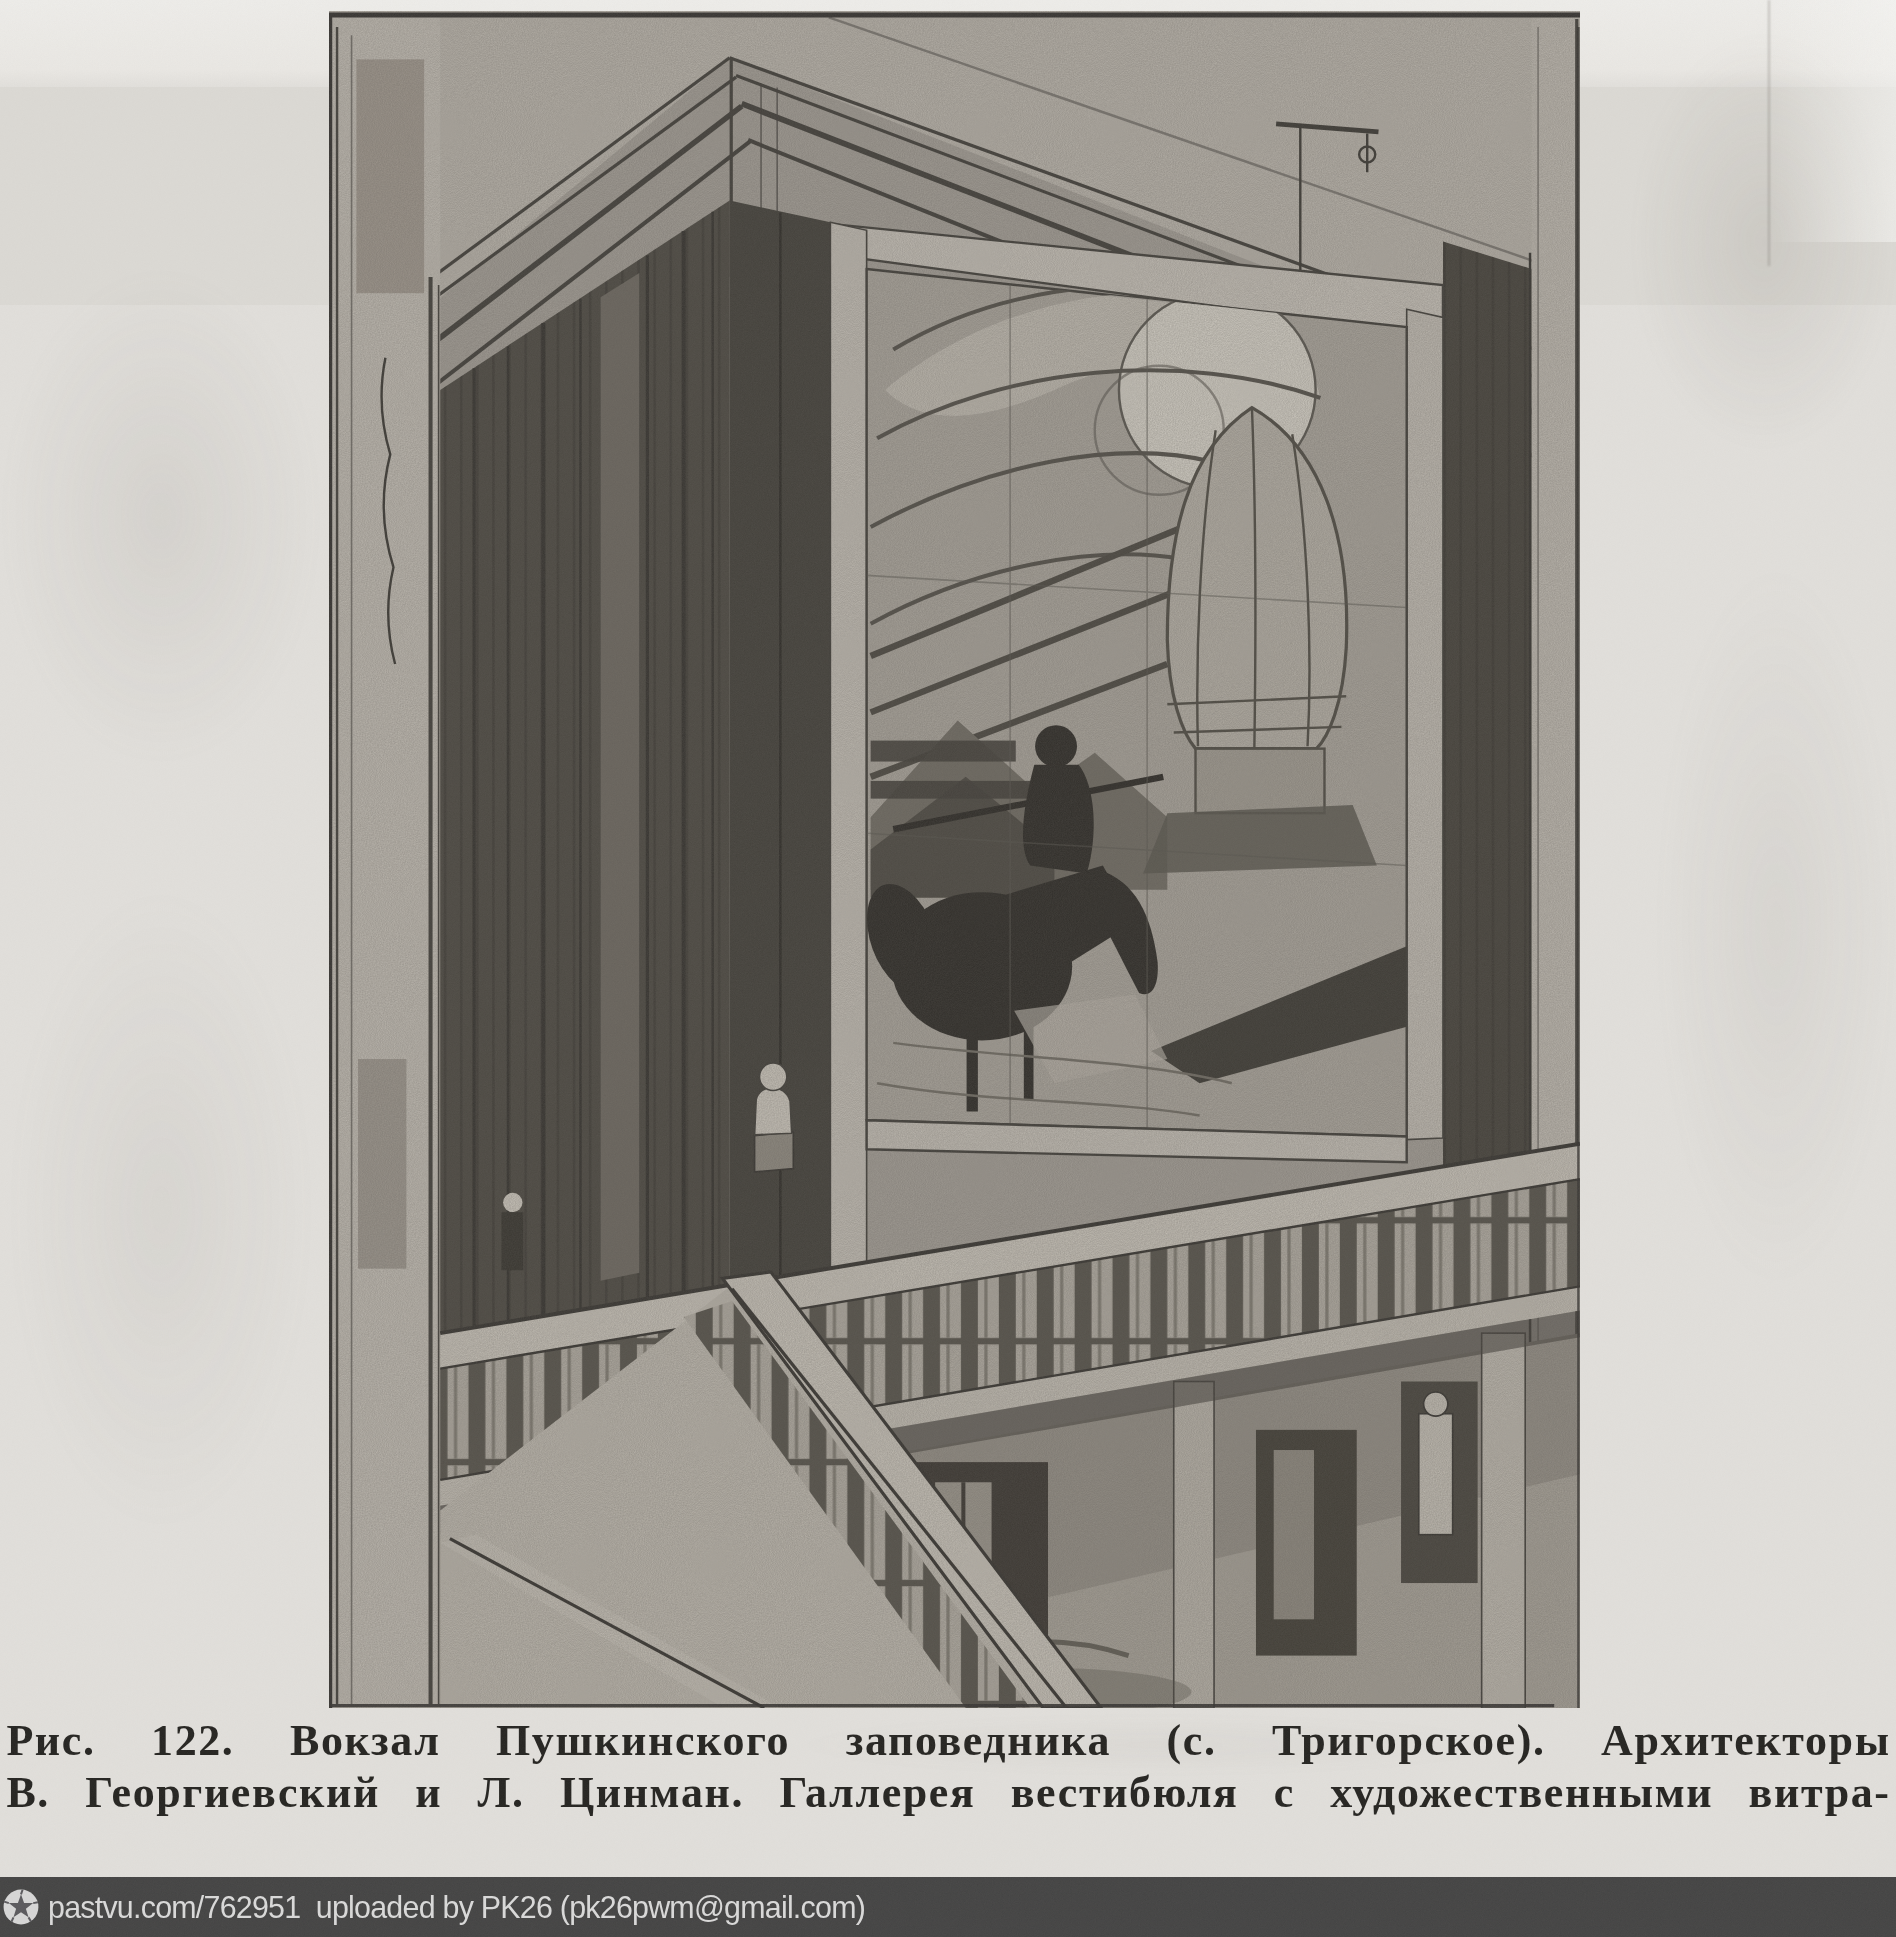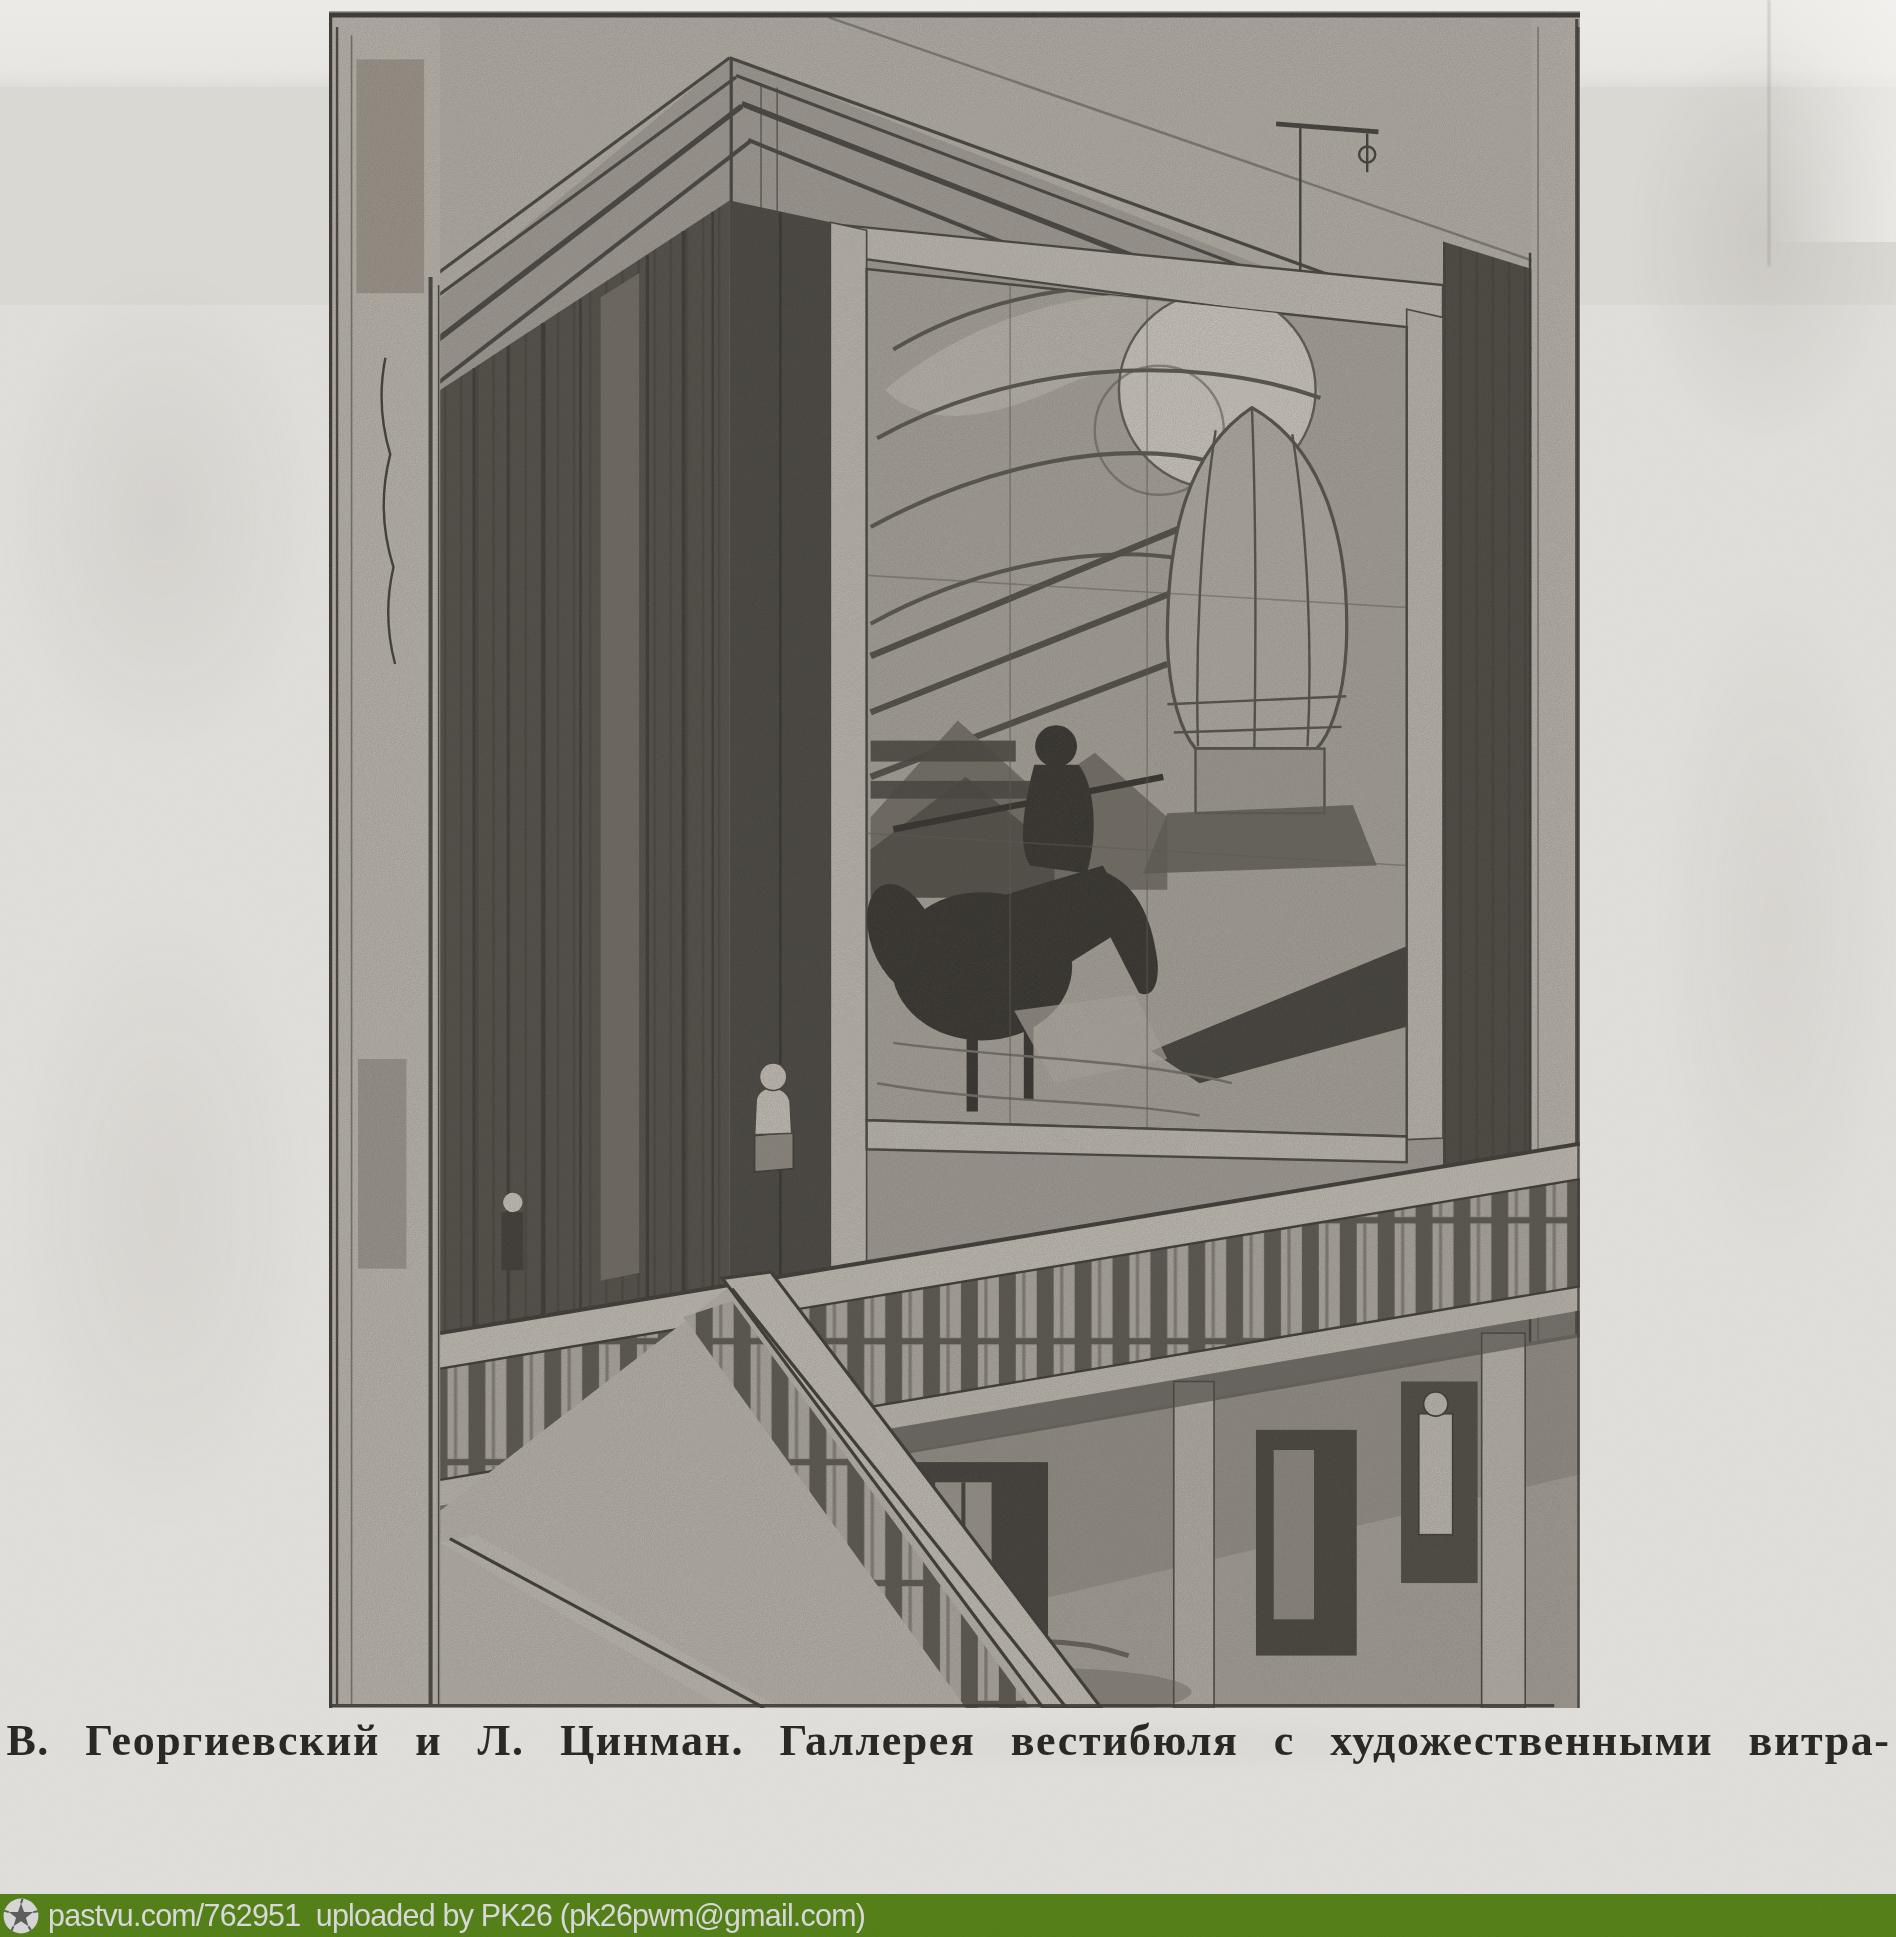--- a/index.html
+++ b/index.html
@@ -287,6 +287,7 @@
   </div>
 
   <div class="caption">
+    <div class="cap-line cap-justify">Рис. 122. Вокзал Пушкинского заповедника (с. Тригорское).  Архитекторы</div>
     <div class="cap-line cap-justify">В. Георгиевский и Л. Цинман. Галлерея вестибюля с художественными витра-</div>
   </div>
 

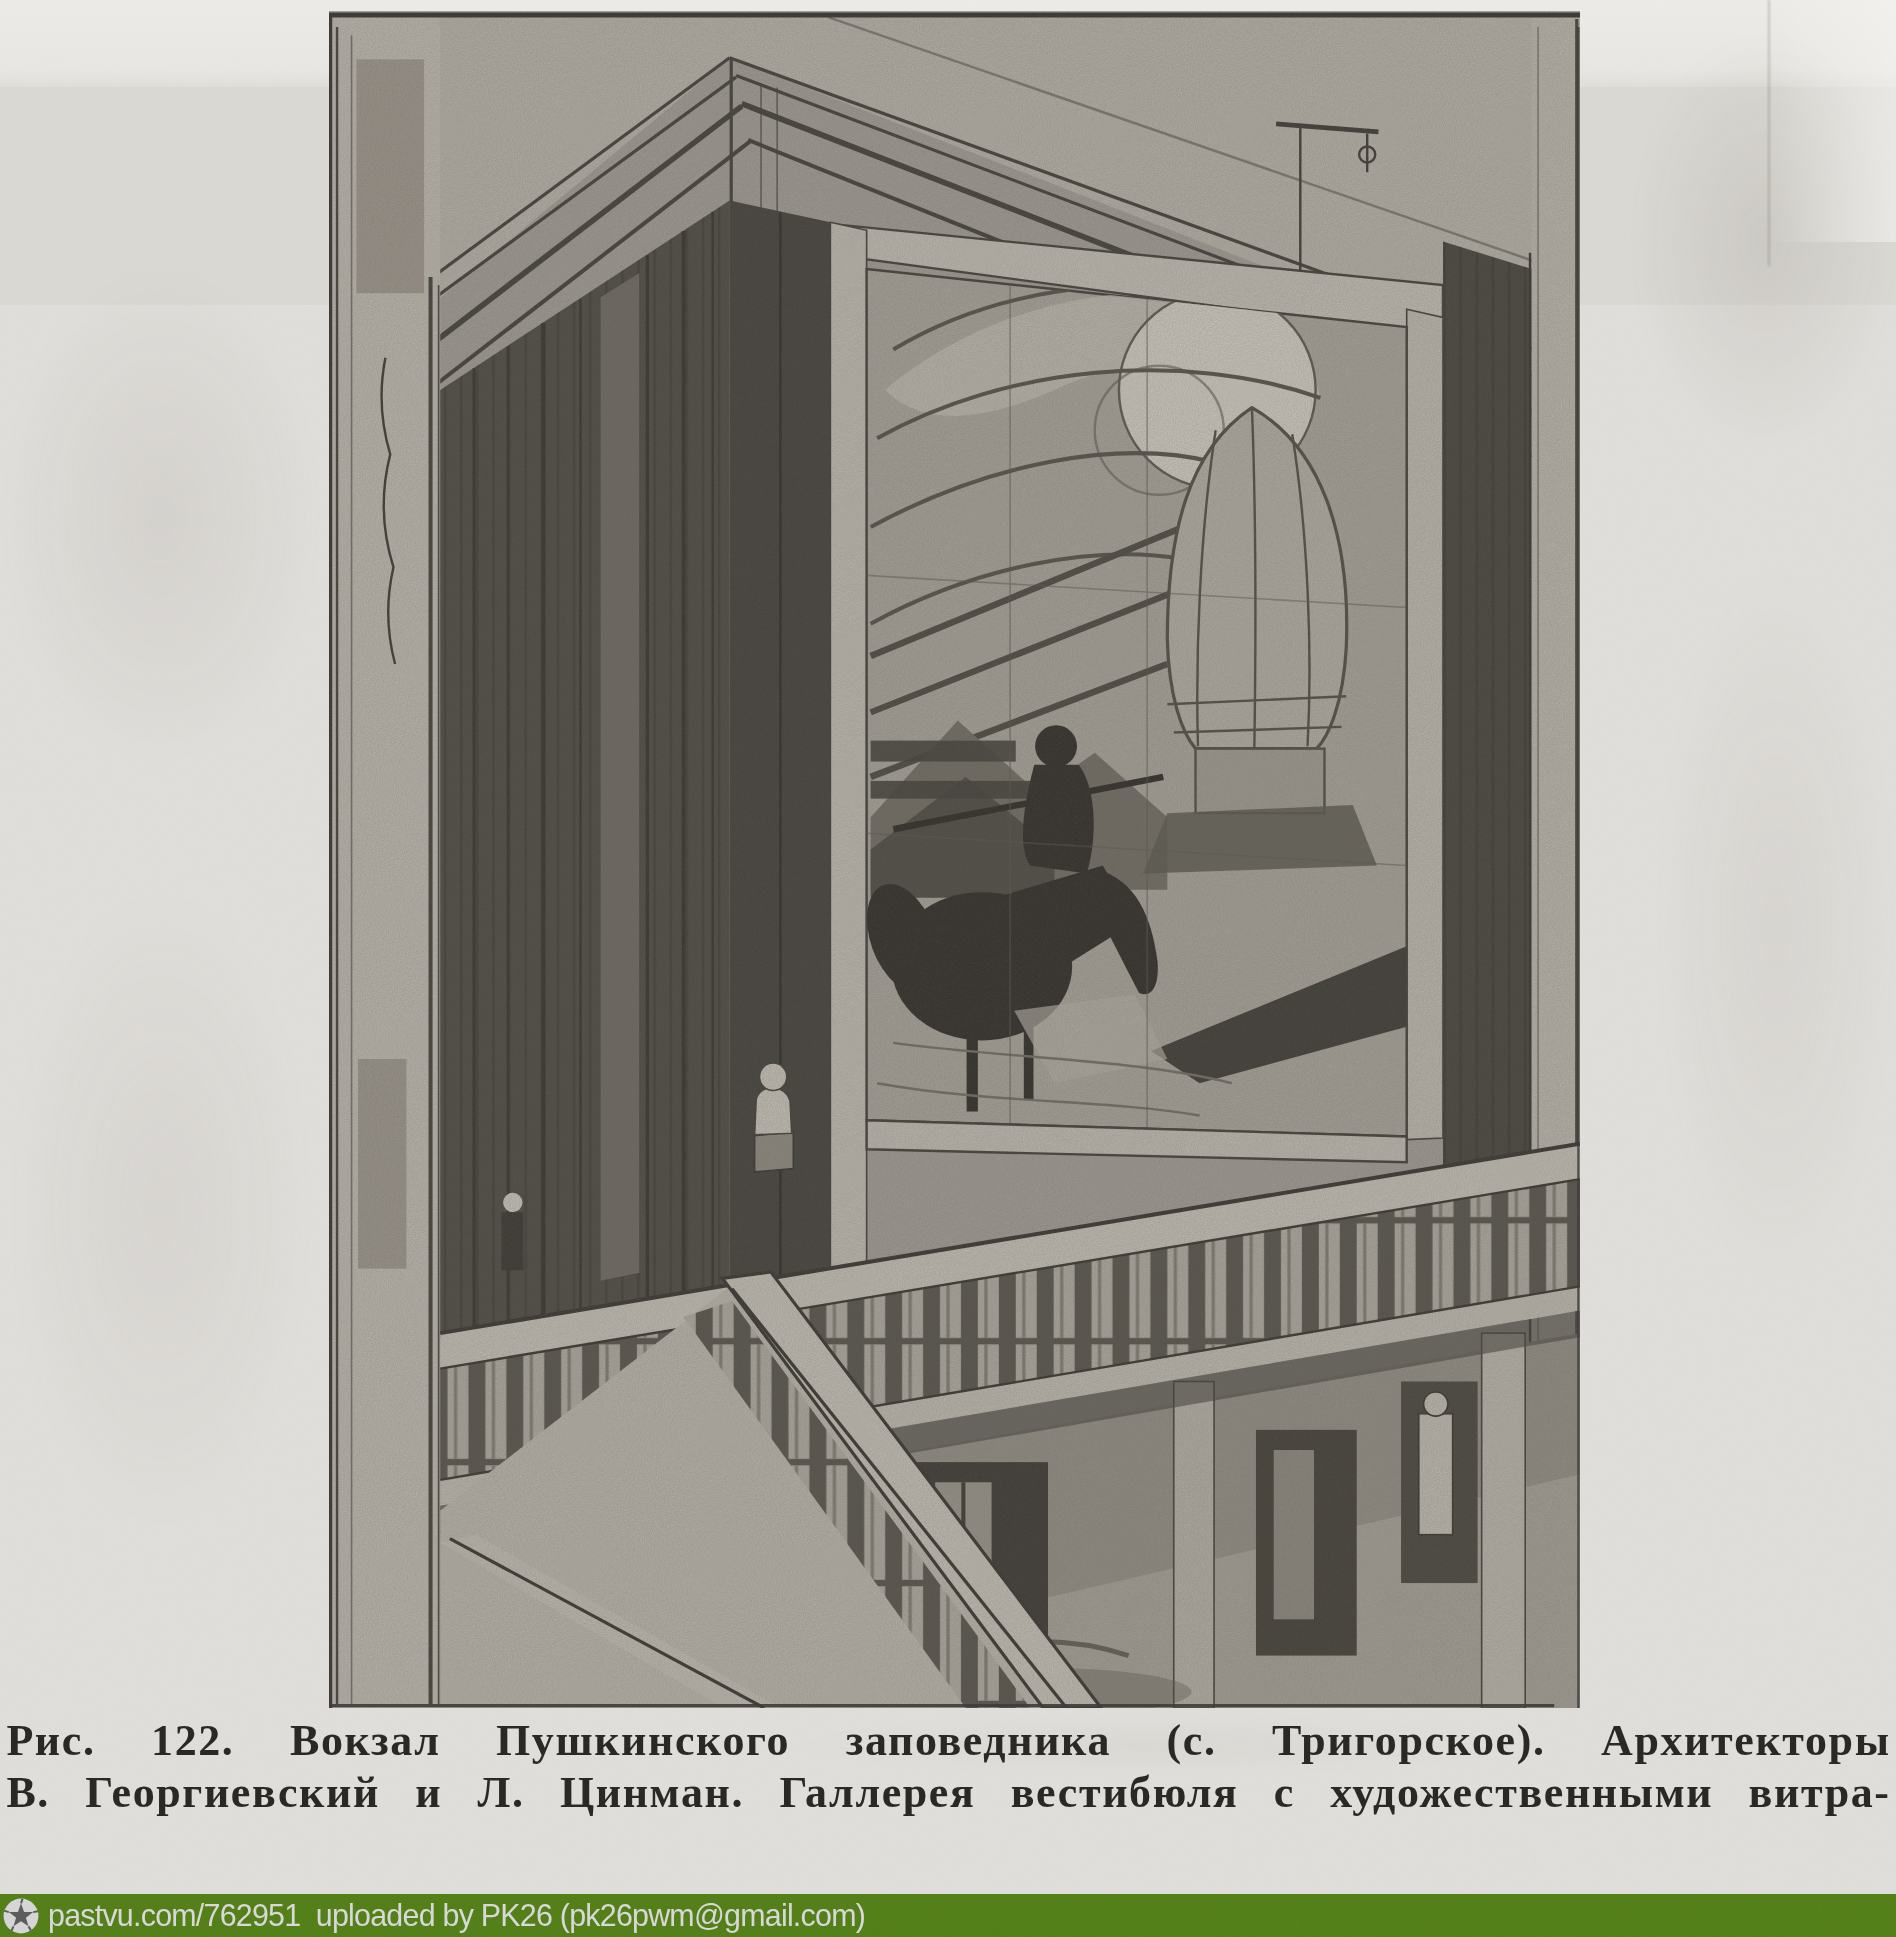--- a/index.html
+++ b/index.html
@@ -41,8 +41,8 @@
   .cap-center{text-align:center;letter-spacing:3.2px;word-spacing:11.3px;}
 
   
-  .watermark-bar{position:absolute;left:0;right:0;bottom:0;height:43px;
-    background:#4d7c0f;display:flex;align-items:center;}
+  .watermark-bar{position:absolute;left:0;right:0;bottom:0;height:60px;
+    background:#404040;display:flex;align-items:center;}
   .wm-logo{width:38px;height:38px;margin-left:2.4px;flex:0 0 auto;}
   .wm-text{font-family:"Liberation Sans", sans-serif;font-size:32px;color:#dbdbdb;
     white-space:pre;margin-left:8px;letter-spacing:-0.8px;

